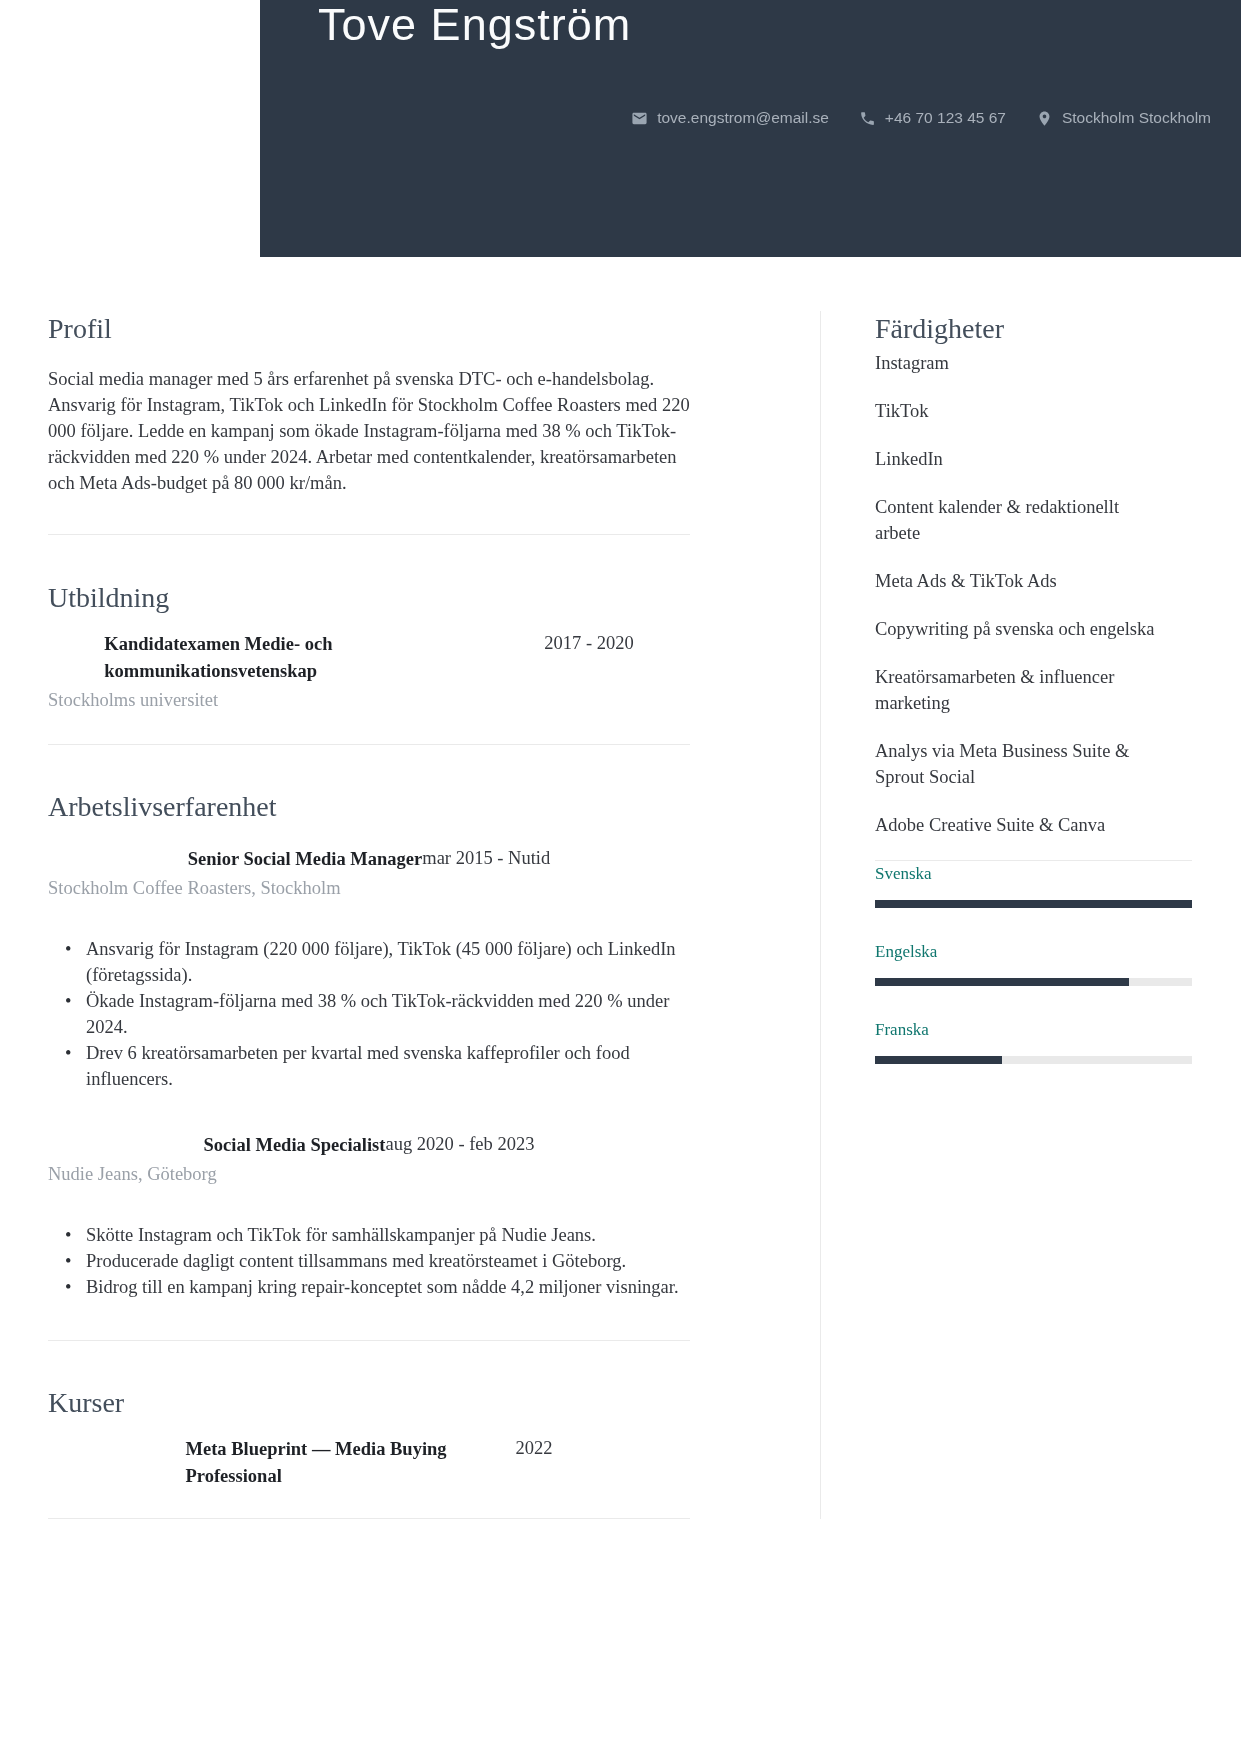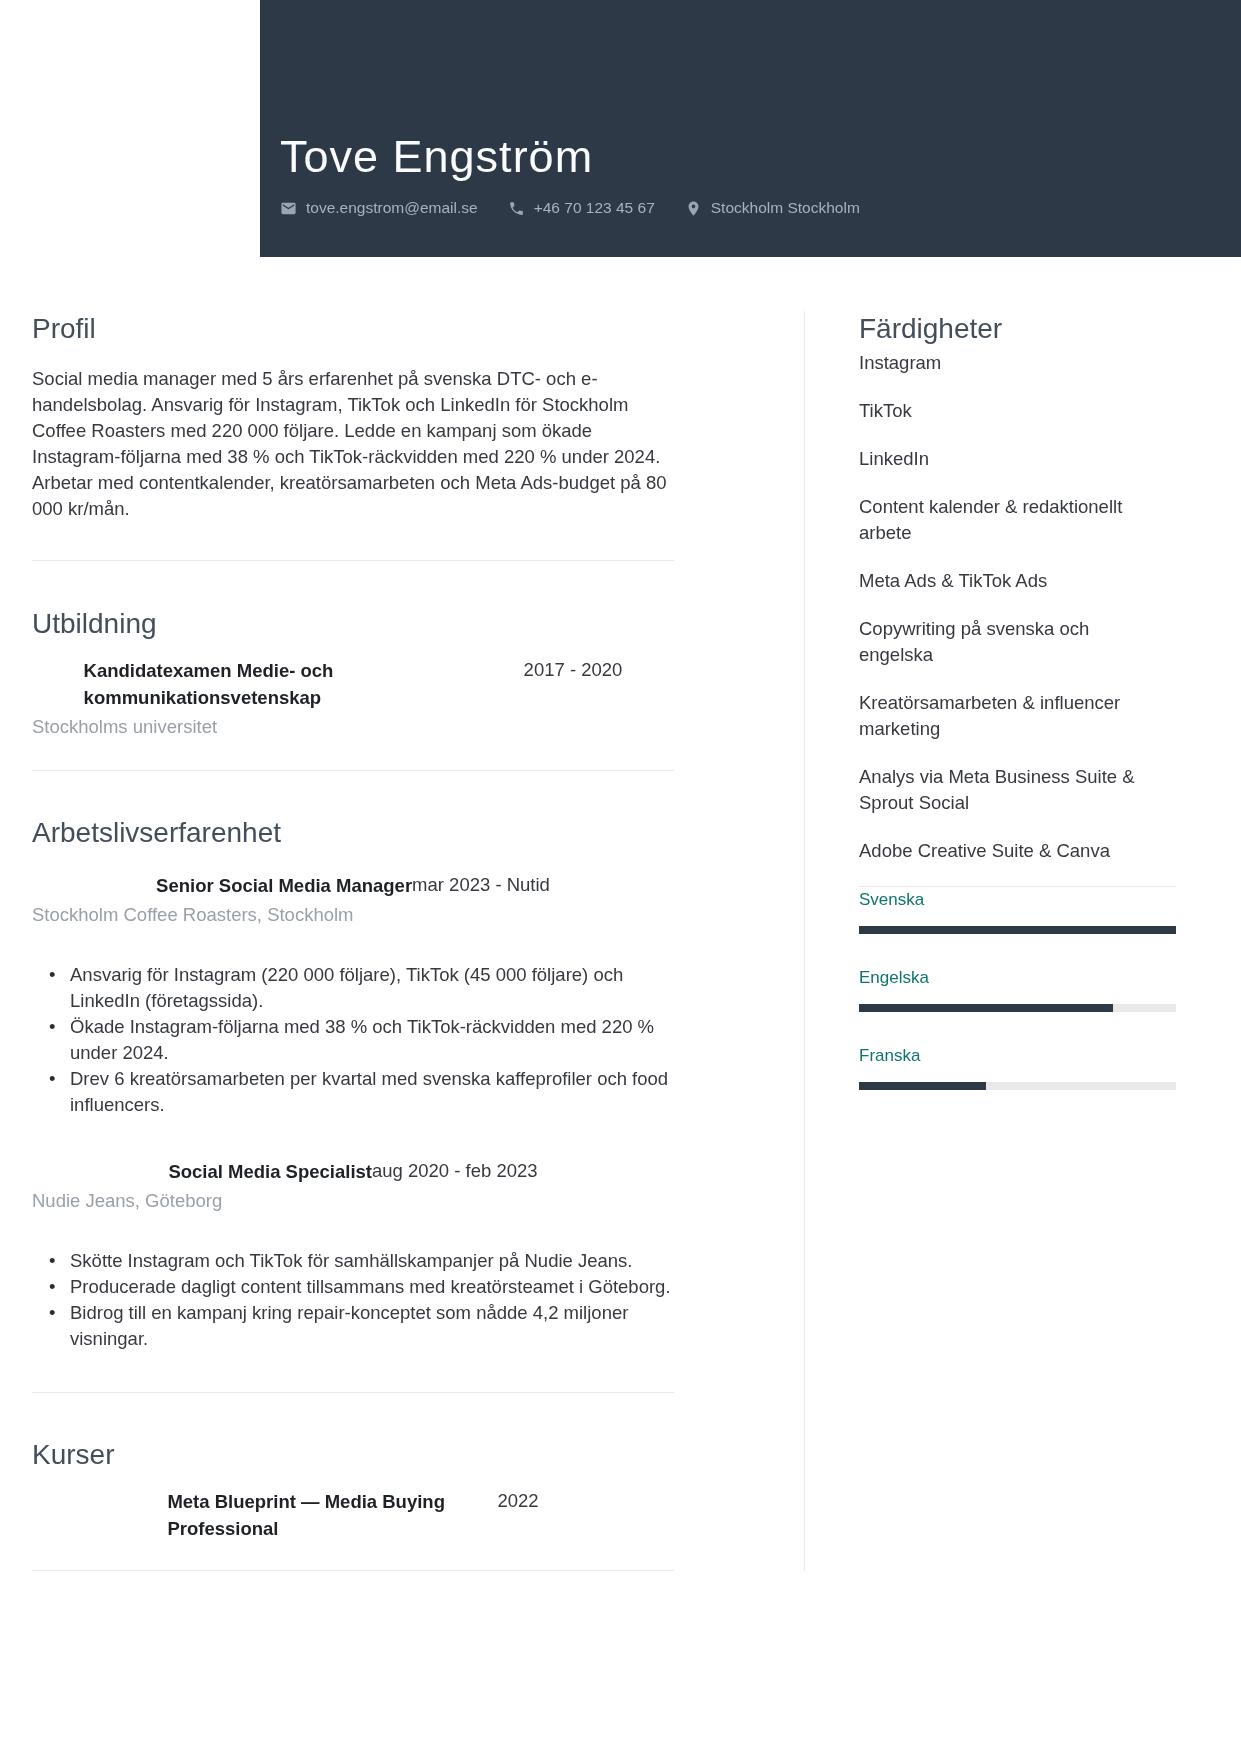--- a/index.html
+++ b/index.html
@@ -10,7 +10,7 @@
   
   .header {
     margin-left:260px; height:257px; background:#2e3947;
-    box-sizing:border-box; display:flex; flex-direction:column;
+    box-sizing:border-box; display:flex; flex-direction:row;
     justify-content:flex-end; padding:0 30px 40px 20px;
   }
   .name { font-size:45px; font-weight:400; color:#fafbfc; letter-spacing:1px; line-height:1.1; }

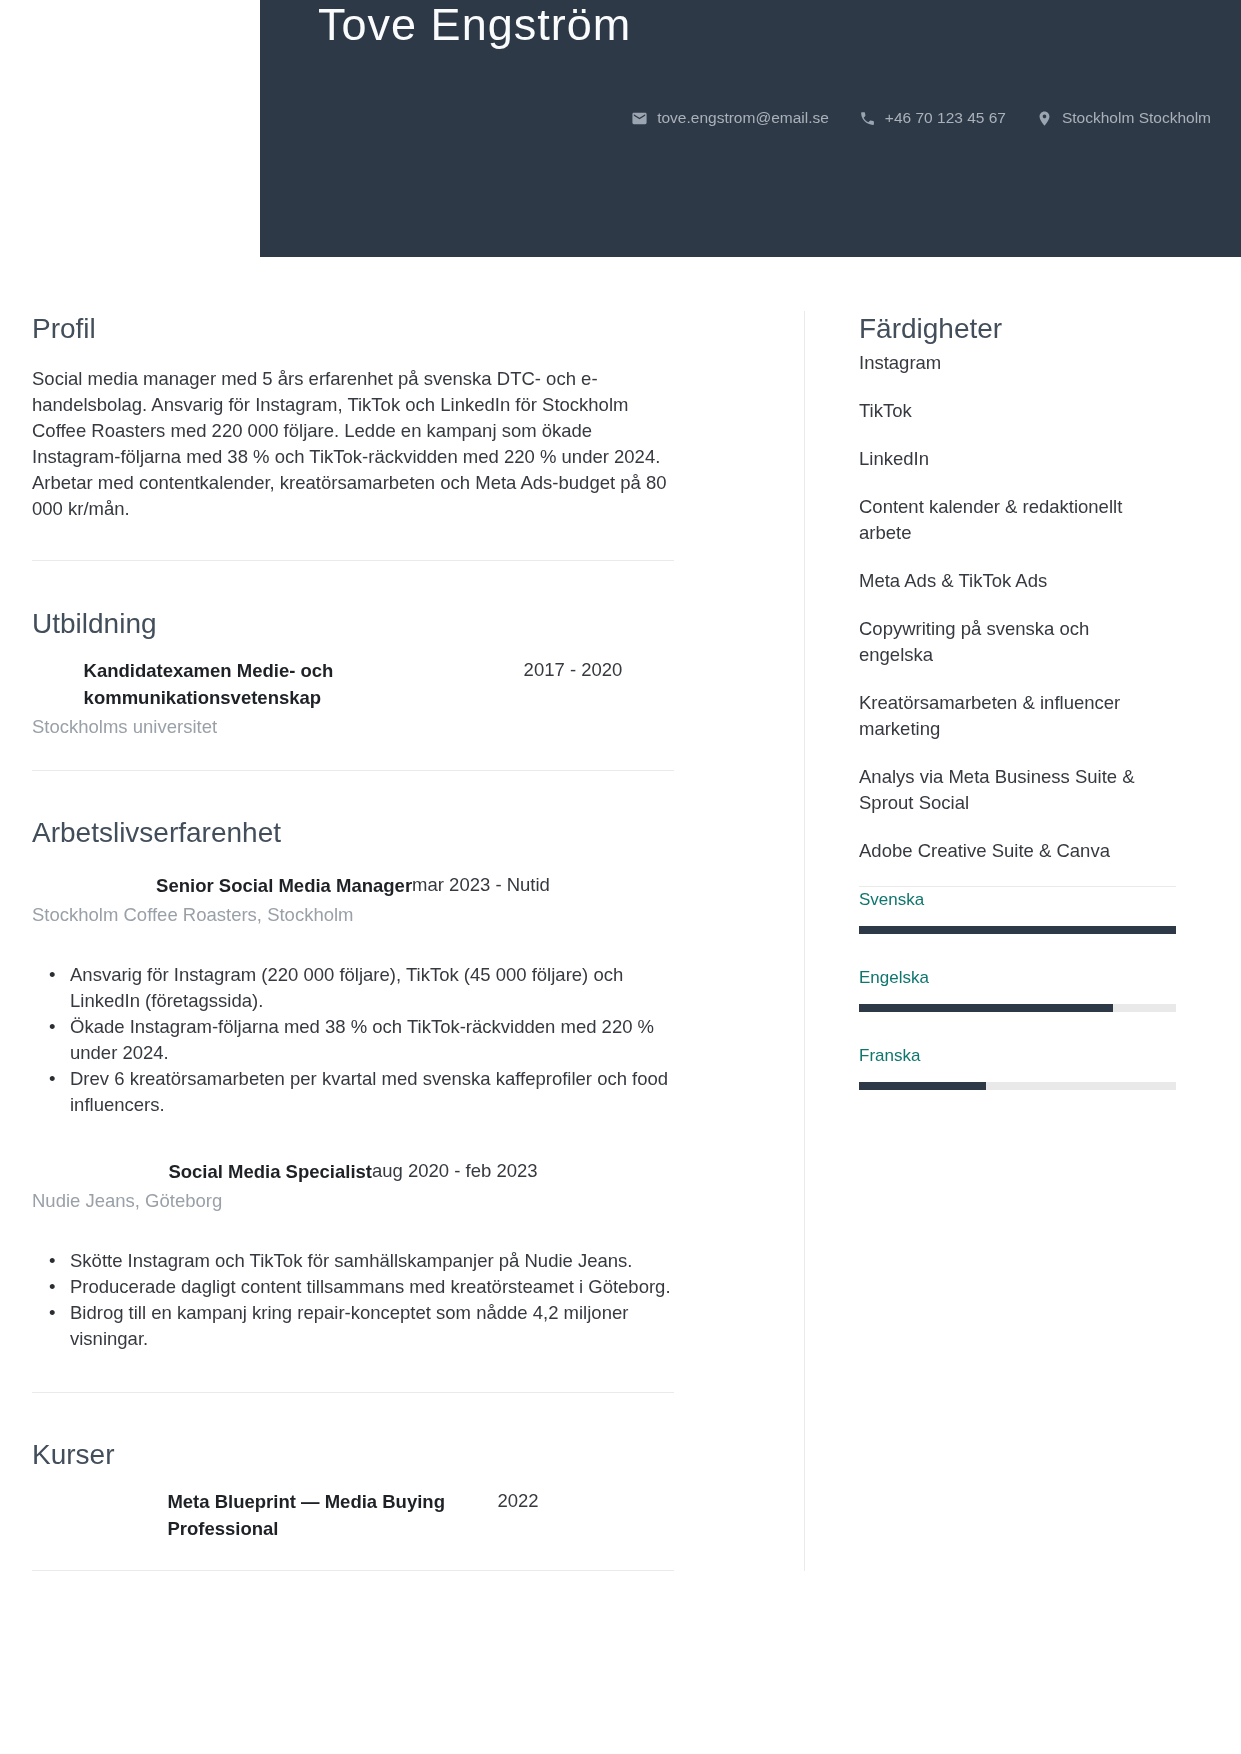--- a/index.html
+++ b/index.html
@@ -20,7 +20,7 @@
   .cicon svg { display:block; width:17px; height:17px; fill:#9aa5b1; }
 
   
-  .content { display:flex; align-items:stretch; padding:54px 48px 0 32px; box-sizing:border-box; }
+  .content { display:flex; align-items:stretch; padding:54px 48px 0 48px; box-sizing:border-box;font-family:Liberation Serif, serif; }
   .main { width:642px; flex:0 0 auto; }
   .vdivider { width:1px; background:#eaeaea; margin-left:130px; flex:0 0 auto; }
   .sidebar { width:317px; flex:0 0 auto; padding-left:54px; }

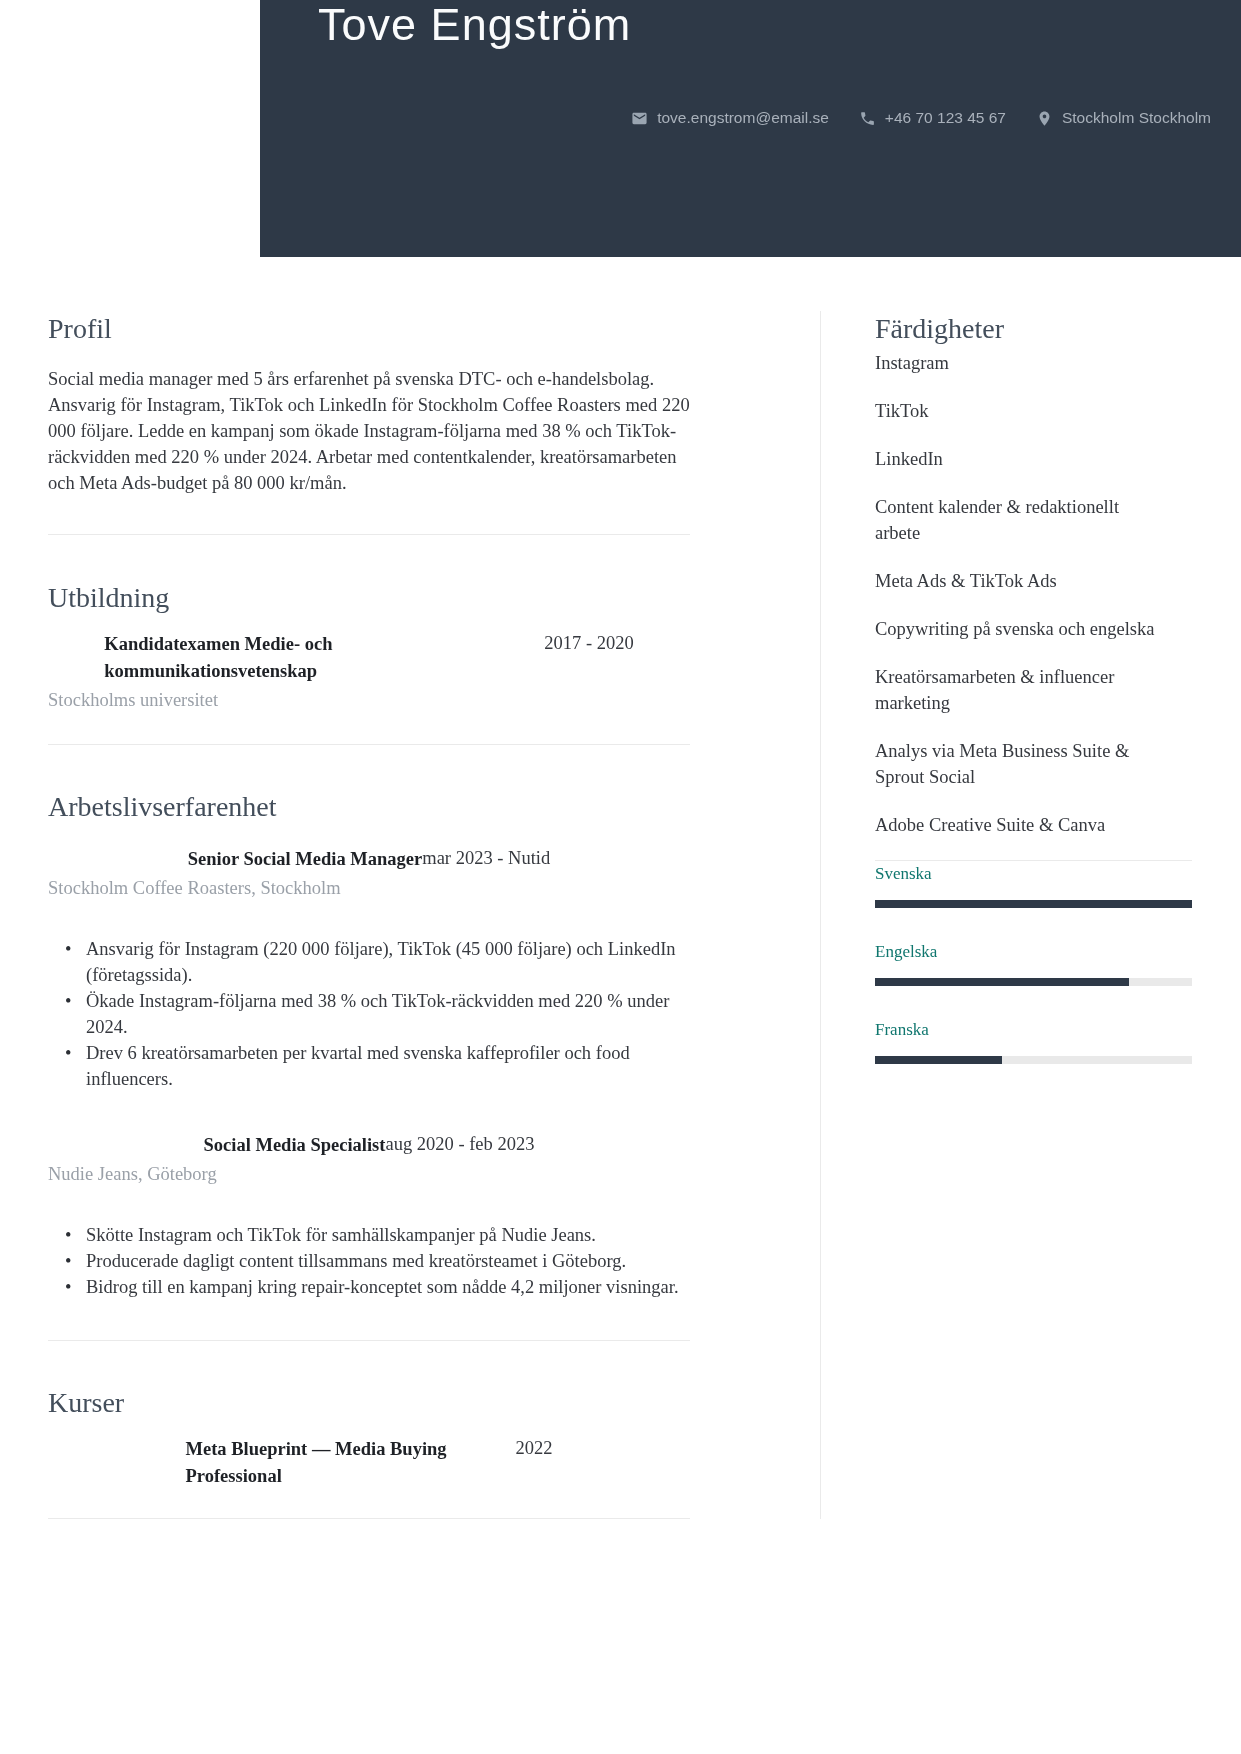--- a/index.html
+++ b/index.html
@@ -124,7 +124,7 @@
       <div class="job">
         <div class="entry-row">
           <div class="bold-title entry-title">Senior Social Media Manager</div>
-          <div class="entry-date">mar 2023 - Nutid</div>
+          <div class="entry-date">mar 2015 - Nutid</div>
         </div>
         <div class="entry-sub muted">Stockholm Coffee Roasters, Stockholm</div>
         <ul>

